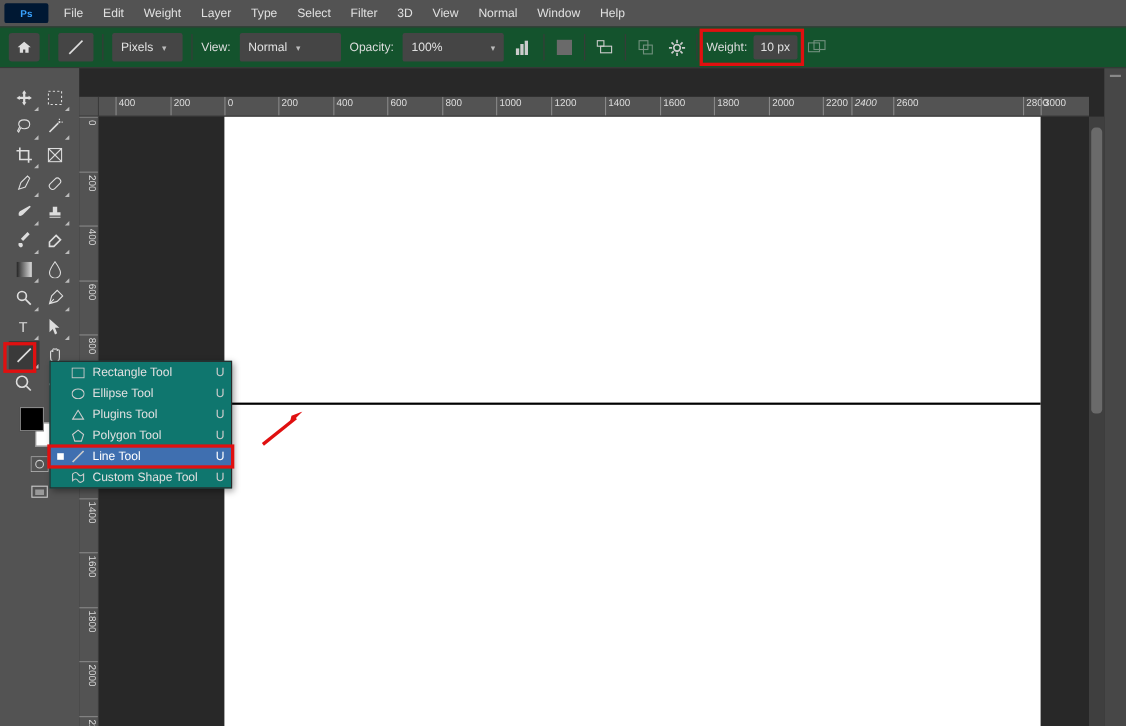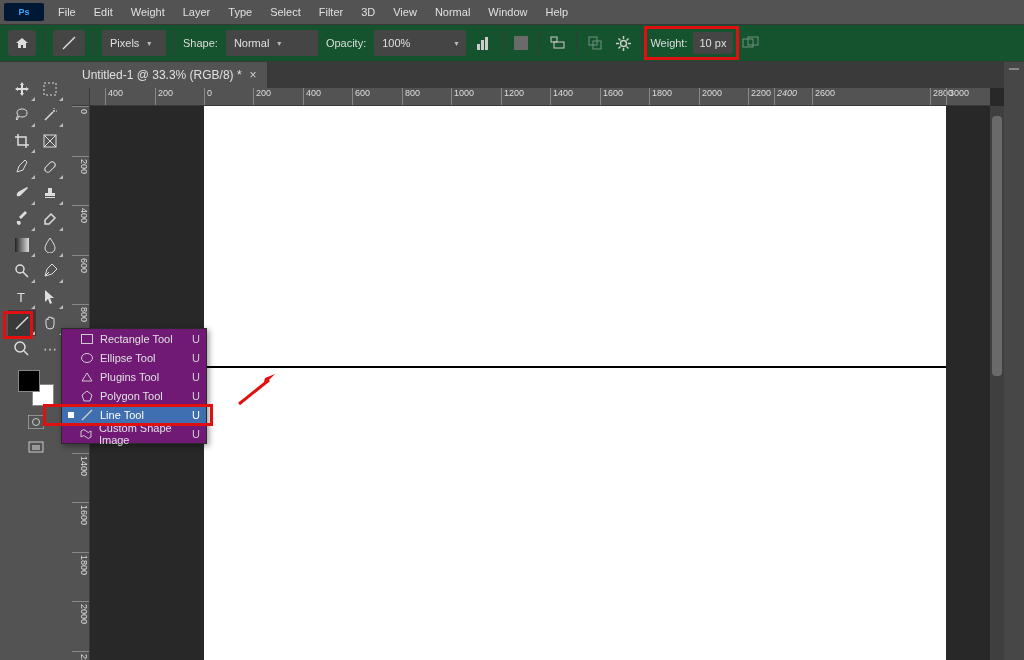--- a/index.html
+++ b/index.html
@@ -114,7 +114,7 @@
     <span class="caret">▾</span>
   </div>
   <div class="vsep"></div>
-  <span class="opt-label">Shape:</span>
+  <span class="opt-label">View:</span>
   <div class="dropdown big">
     <span>Normal</span>
     <span class="caret">▾</span>

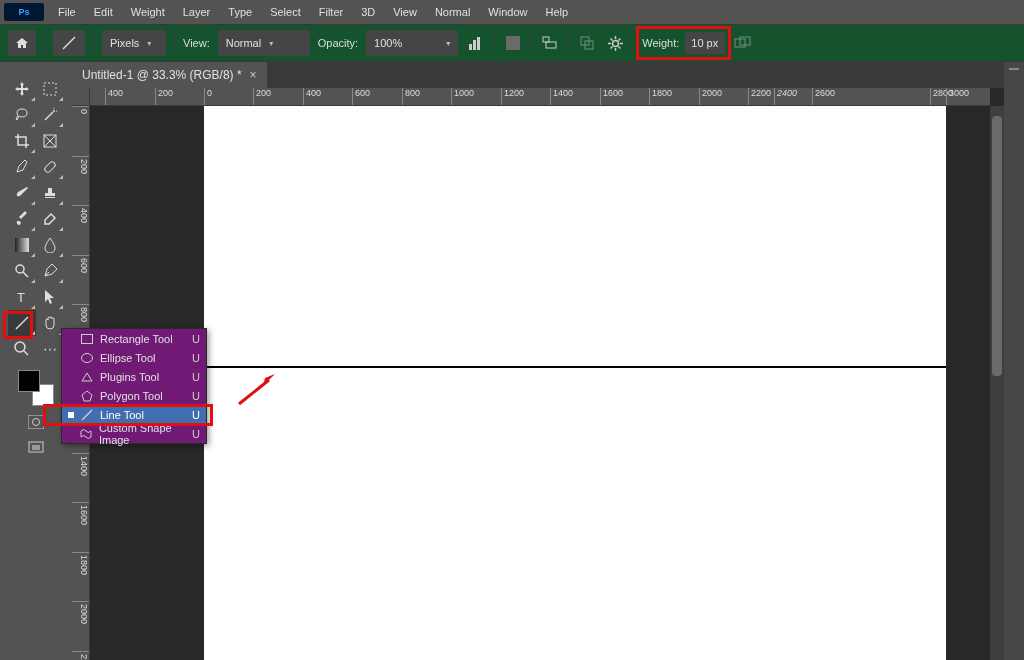--- a/index.html
+++ b/index.html
@@ -348,12 +348,6 @@
   </div>
 
   <div class="docwrap">
-    <div class="tabbar">
-      <div class="doctab">
-        <span>Untitled-1 @ 33.3% (RGB/8) *</span>
-        <span class="close">×</span>
-      </div>
-    </div>
     <div class="rulers-corner"></div>
     <div class="hruler">
         <div class="ticks" id="hticks">

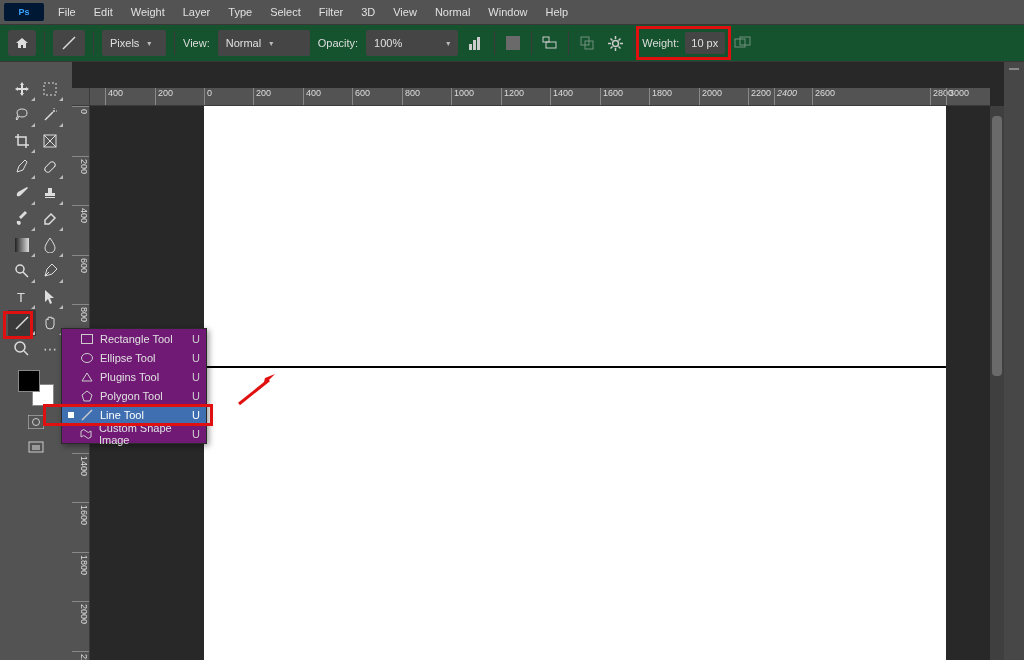--- a/index.html
+++ b/index.html
@@ -43,7 +43,7 @@
 .shape-highlight { position: absolute; left: 3px; width: 30px; height: 28px; border: 3px solid #e01010; }
 
 
-.flyout { position: absolute; left: 45px; top: 328px; width: 146px; background: #701a75; border: 1px solid #2a2a2a; box-shadow: 2px 2px 6px rgba(0,0,0,.4); z-index: 50; margin-left: 16px; }
+.flyout { position: absolute; left: 45px; top: 328px; width: 166px; background: #0f766e; border: 1px solid #2a2a2a; box-shadow: 2px 2px 6px rgba(0,0,0,.4); z-index: 50; }
 .fly-item { display: flex; align-items: center; height: 19px; padding: 0 6px; gap: 6px; position: relative; }
 .fly-item.sel { background: #3f6fb0; color: #fff; }
 .fly-item .dot { width: 6px; height: 6px; }

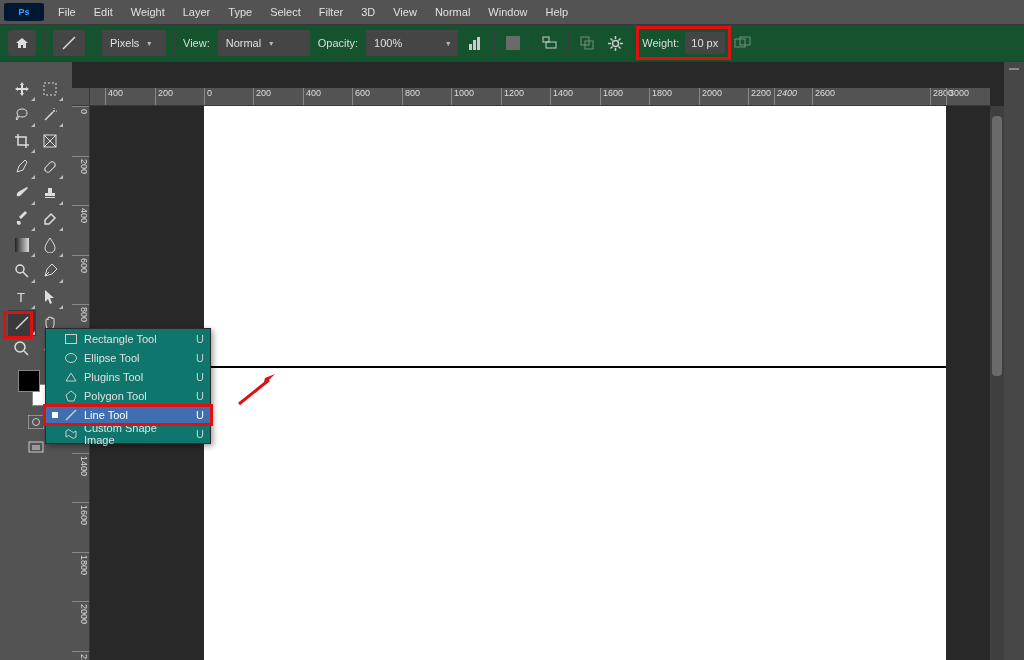--- a/index.html
+++ b/index.html
@@ -461,7 +461,7 @@
           <path d="M2 3 Q5 0 7 3 Q9 6 12 3 L12 9 Q9 12 7 9 Q5 6 2 9 Z" fill="none" stroke="#ccc"></path>
         </svg>
       </span>
-      <span>Custom Shape Image</span>
+      <span>Custom Shape Tool</span>
       <span class="shortcut">U</span>
     </div>
   </div>

